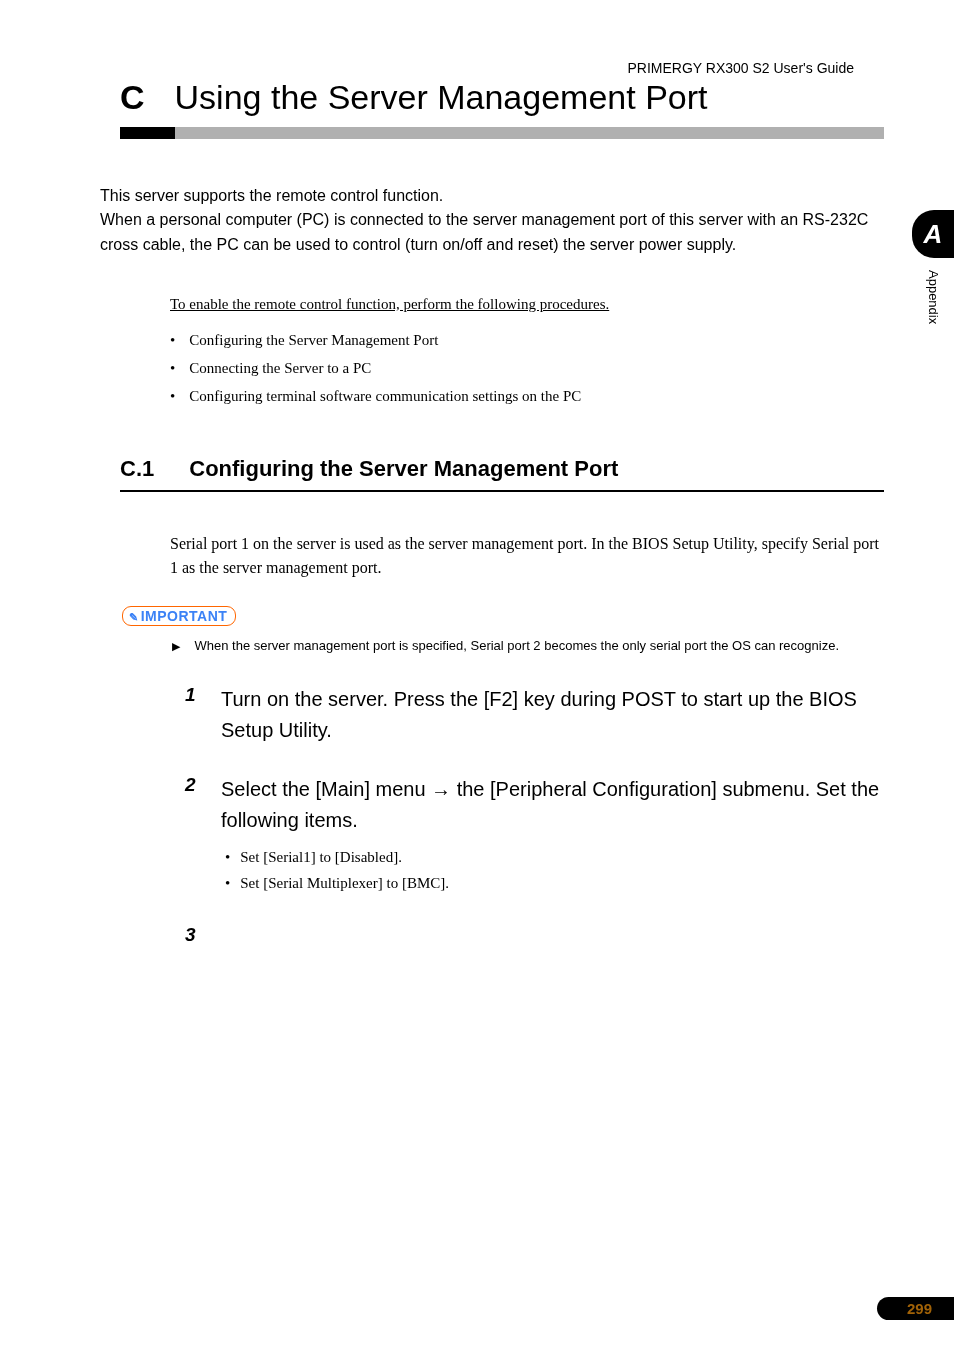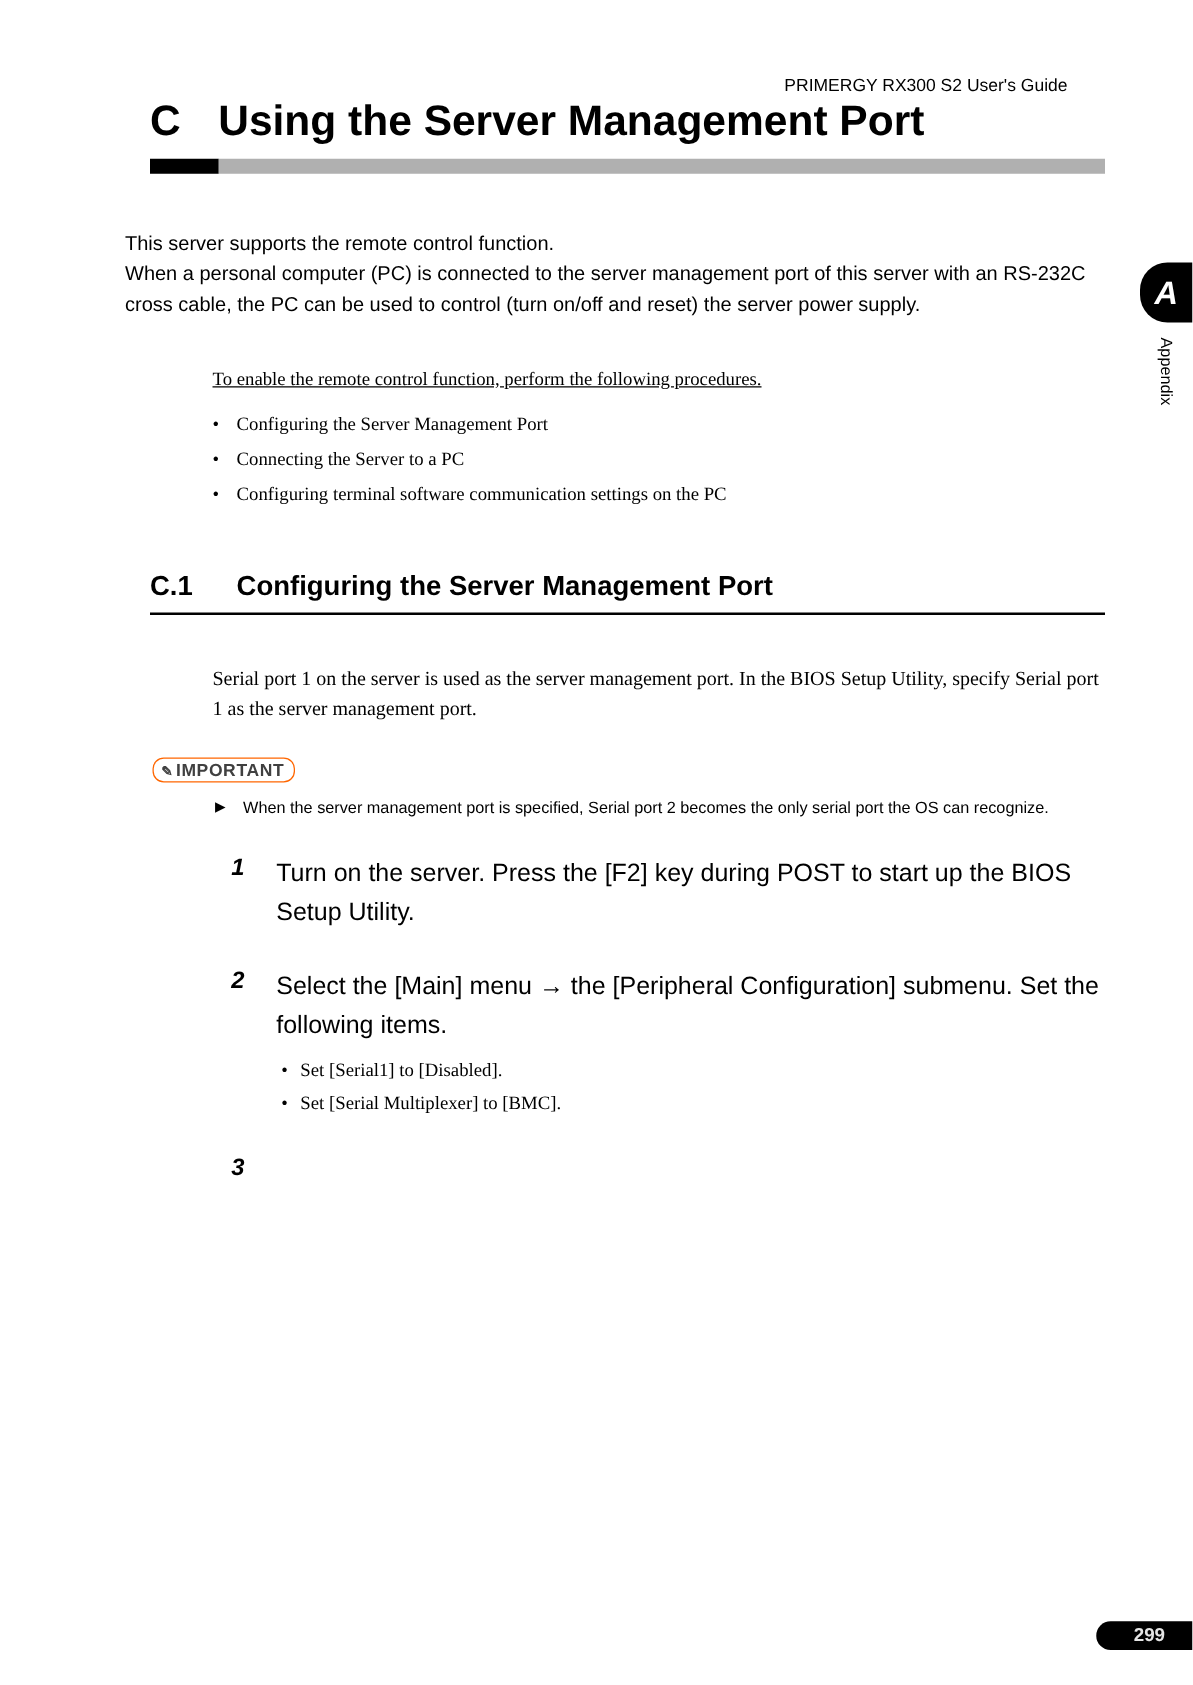--- a/index.html
+++ b/index.html
@@ -38,7 +38,7 @@
     }
     .chapter-text {
       font-size: 34px;
-      font-weight: 700;
+      font-weight: 400;
       font-family: Arial Black, Arial, sans-serif;
       line-height: 1.25;
     }

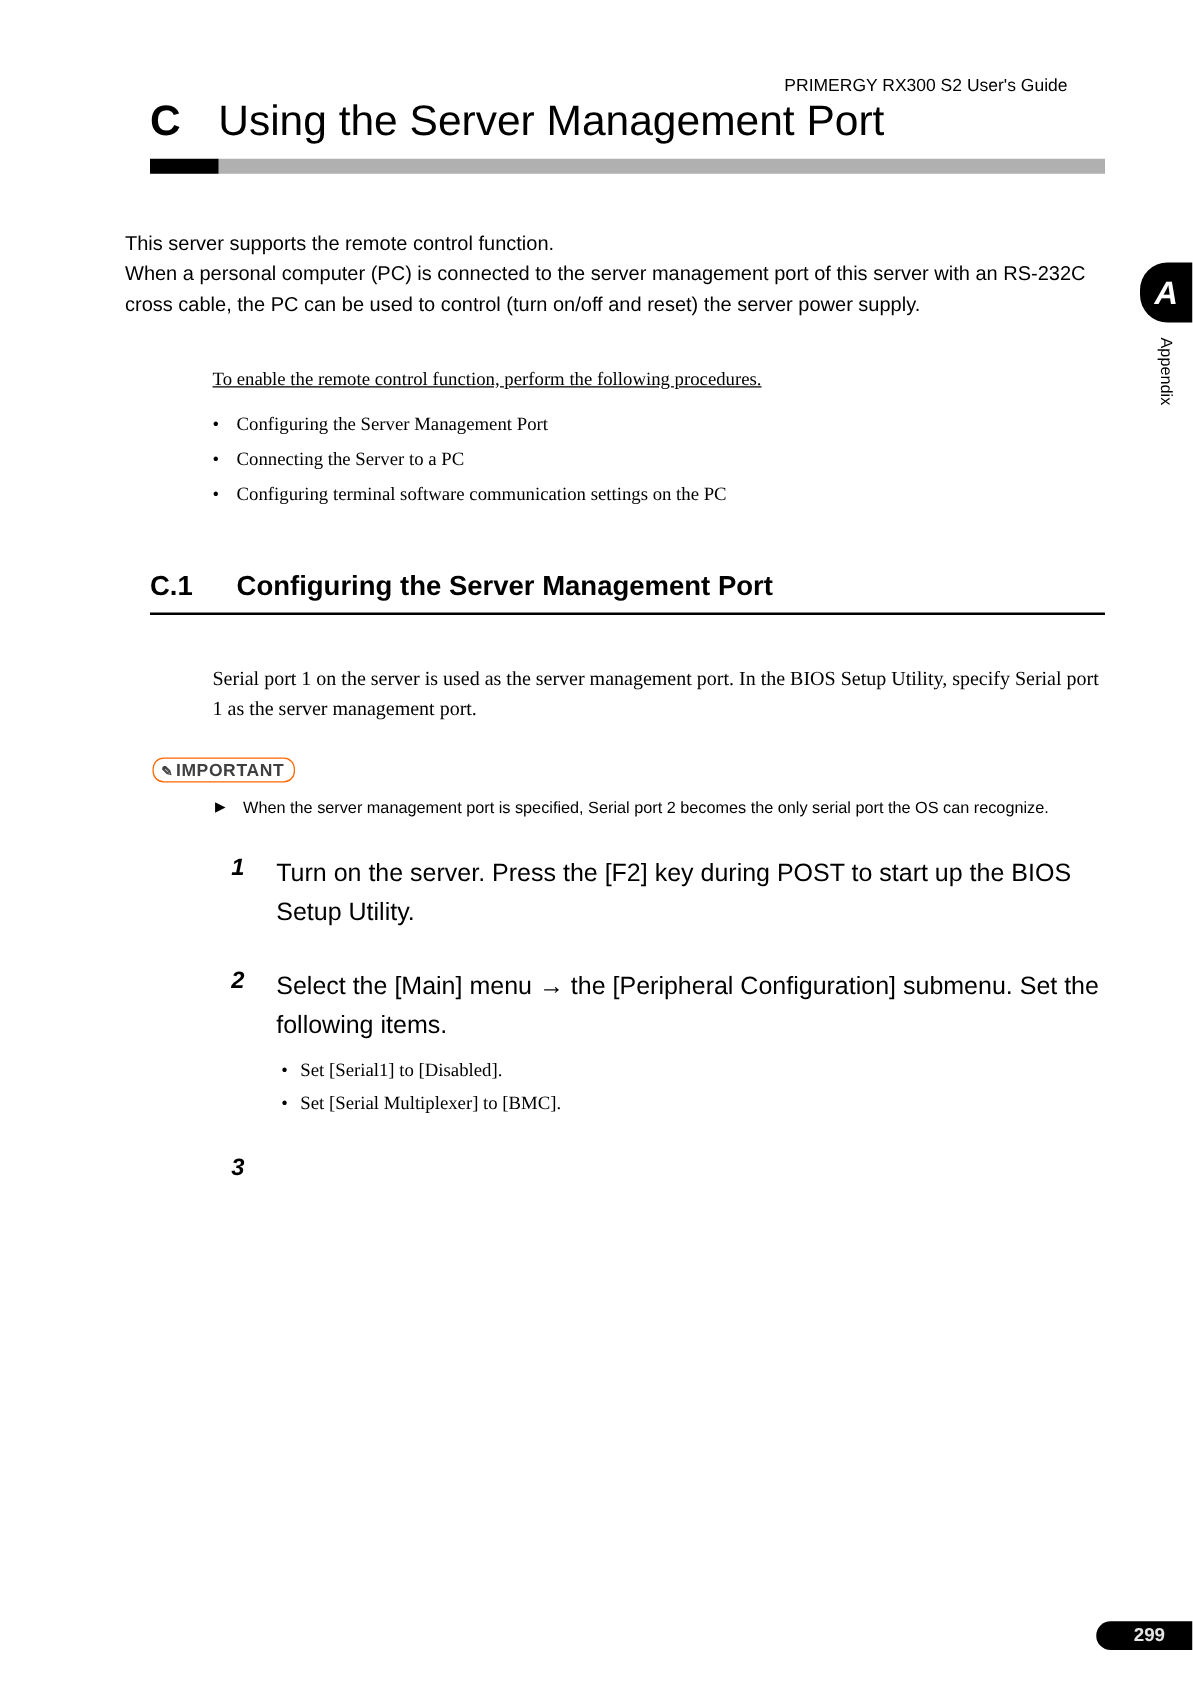--- a/index.html
+++ b/index.html
@@ -120,7 +120,7 @@
     }
     .important-label {
       display: inline-block;
-      color: #404040;
+      color: #3b82f6;
       font-weight: bold;
       font-size: 14px;
       border: 1px solid #ff6600;

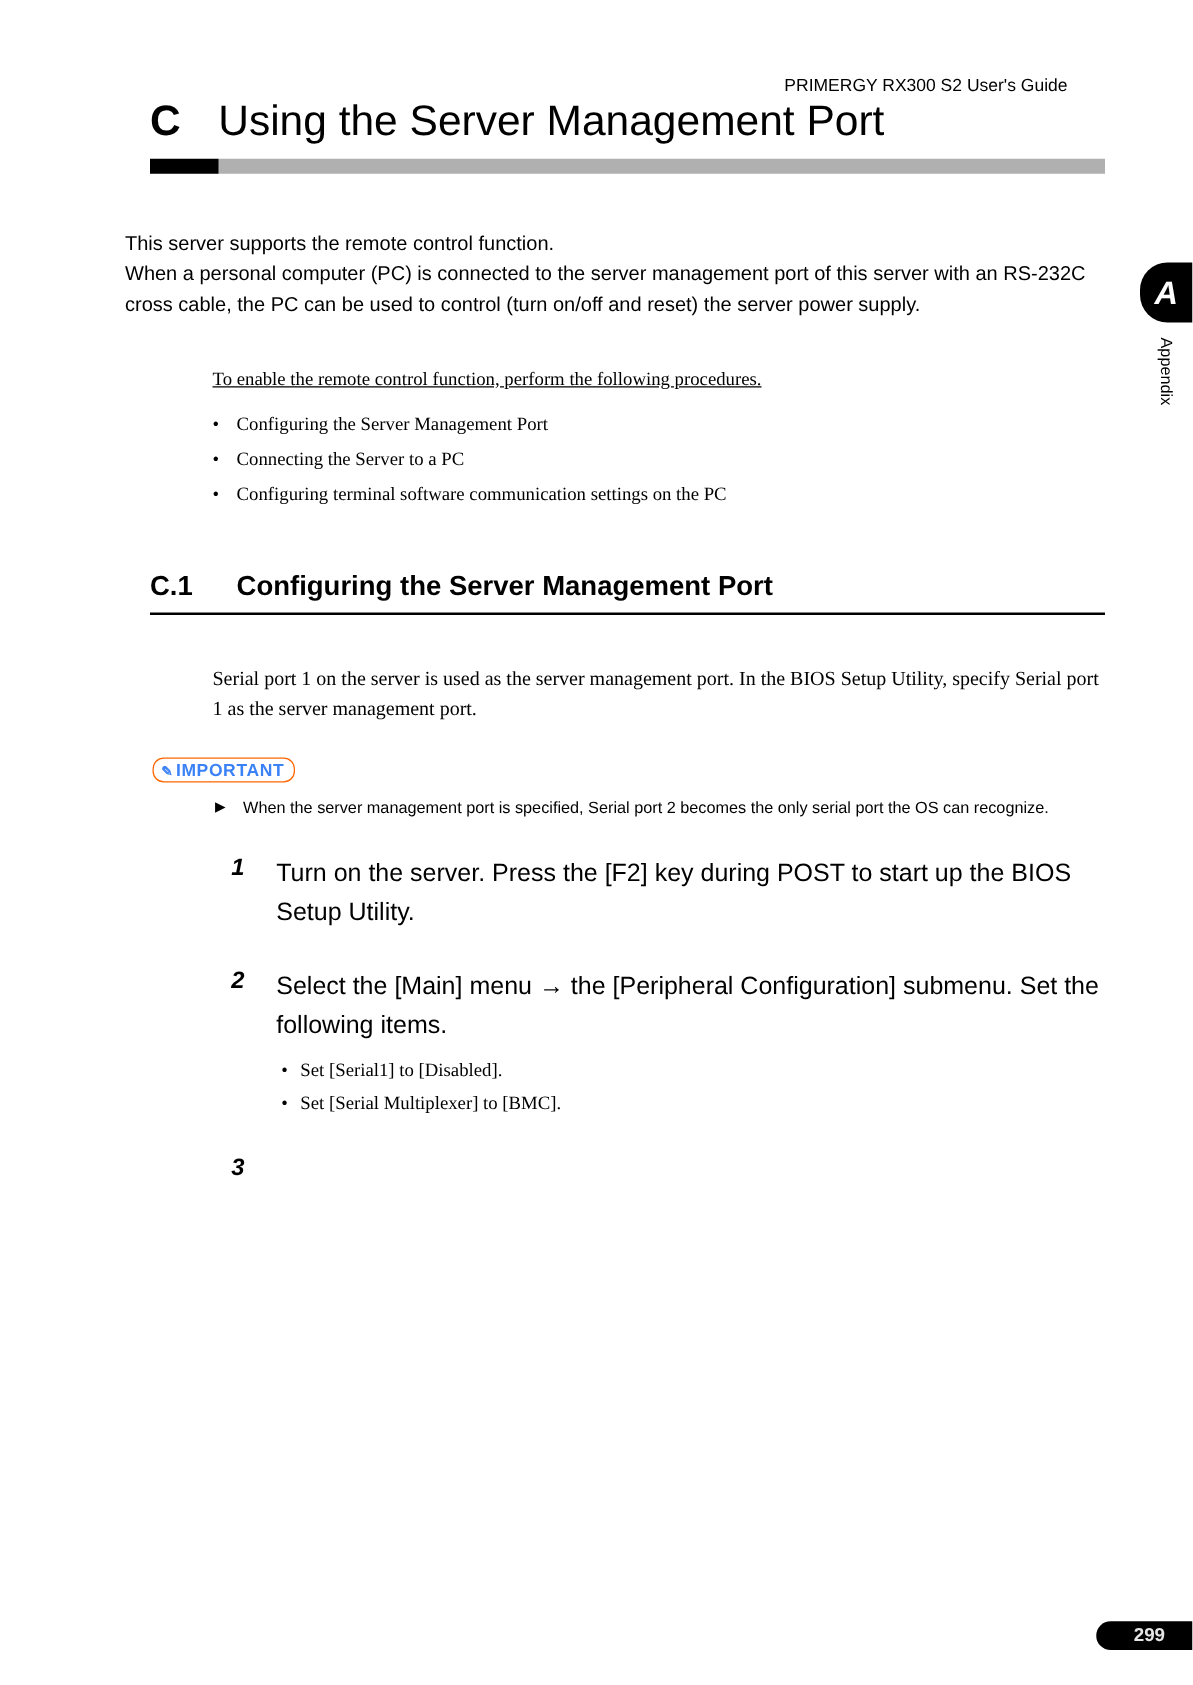--- a/index.html
+++ b/index.html
@@ -207,7 +207,7 @@
       bottom: 28px;
       right: 0;
       background: #000;
-      color: #e5e5e5;
+      color: #a16207;
       border-radius: 14px 0 0 14px;
       padding: 3px 22px 3px 30px;
       font-size: 15px;

